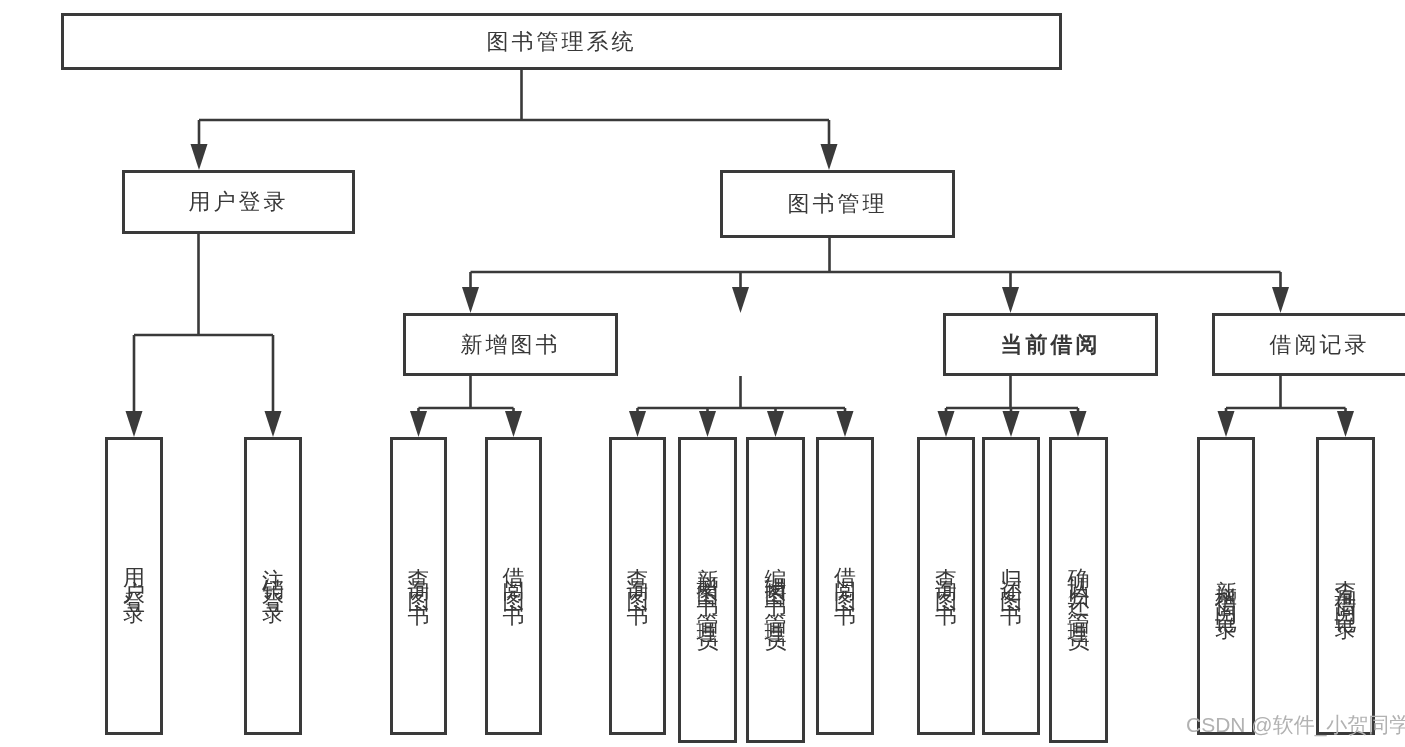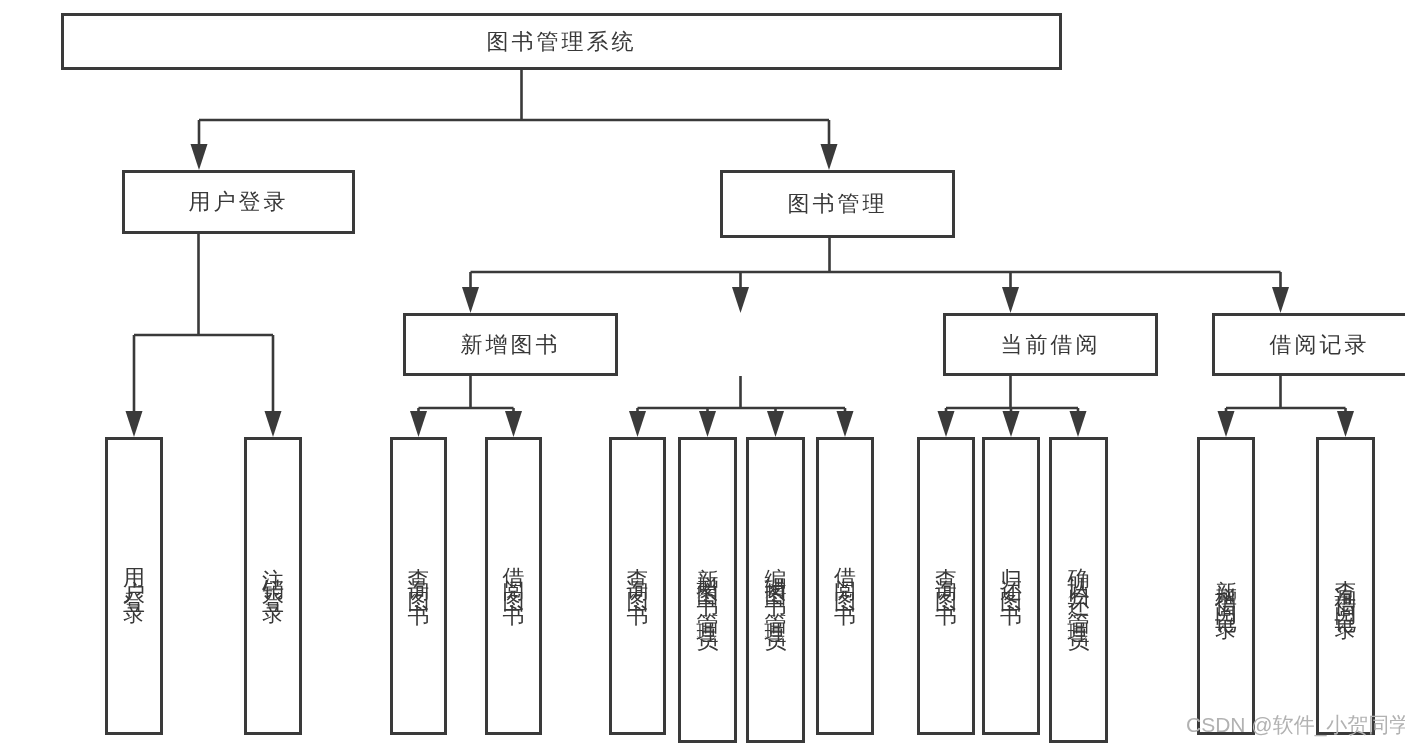--- a/index.html
+++ b/index.html
@@ -108,7 +108,7 @@
   <div class="node hbox" style="left:680px;top:170px;width:235px;height:68px;">图书管理</div>
 
   <div class="node hbox" style="left:363px;top:313px;width:215px;height:63px;">新增图书</div>
-  <div class="node hbox" style="left:903px;top:313px;width:215px;height:63px;">当前借阅</div>
+  <div class="node hbox" style="left:903px;top:313px;width:215px;height:63px;font-weight:bold;">当前借阅</div>
   <div class="node hbox" style="left:1172px;top:313px;width:215px;height:63px;">借阅记录</div>
 
   <div class="node vbox" style="left:105px;top:437px;width:58px;height:298px;">

